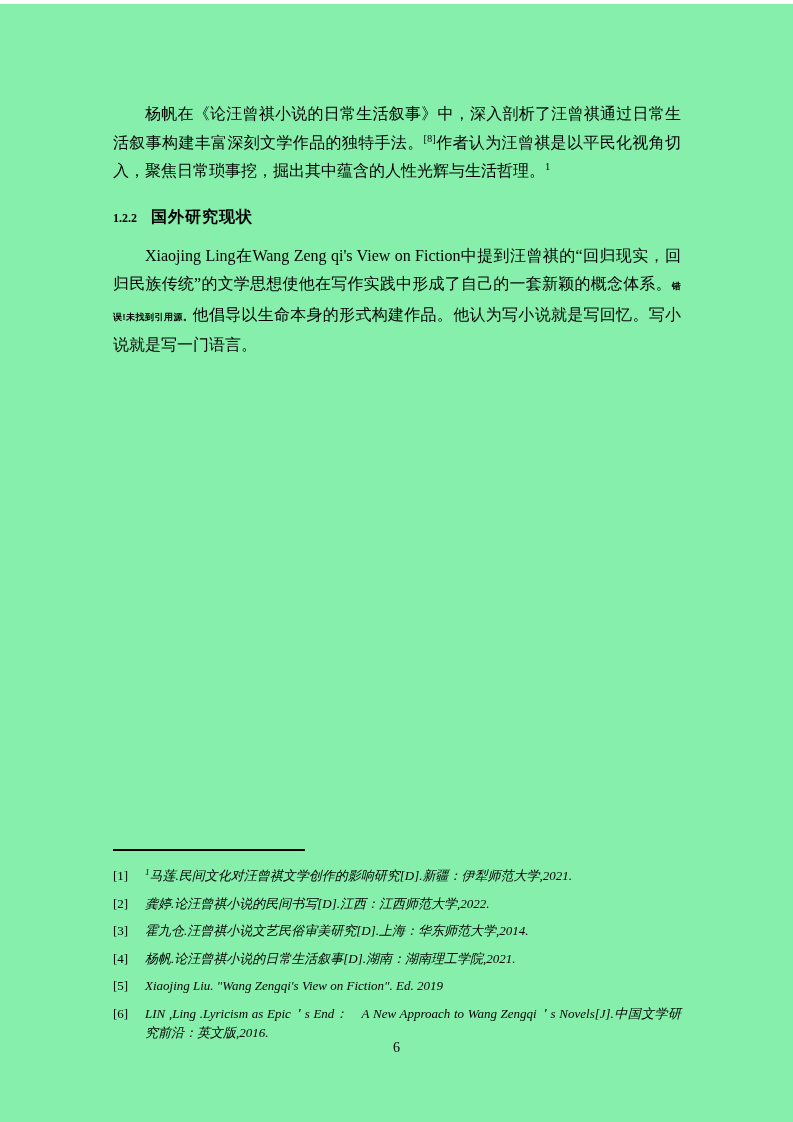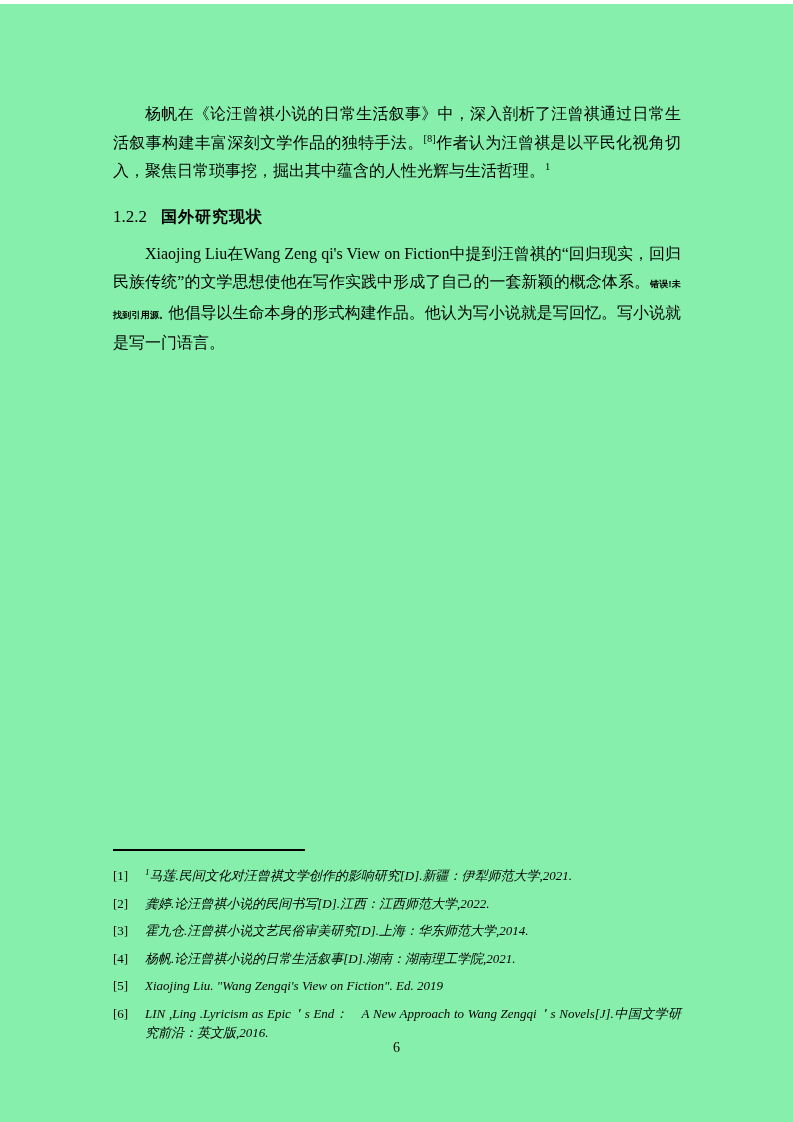--- a/index.html
+++ b/index.html
@@ -45,8 +45,8 @@
   }
   .heading .heading-num {
     font-family:"Liberation Serif","DejaVu Serif",serif;
-    font-size:17px;
-    font-weight:normal;
+    font-size:12px;
+    font-weight:bold;
     margin-right:14px;
   }
   .heading .heading-title {

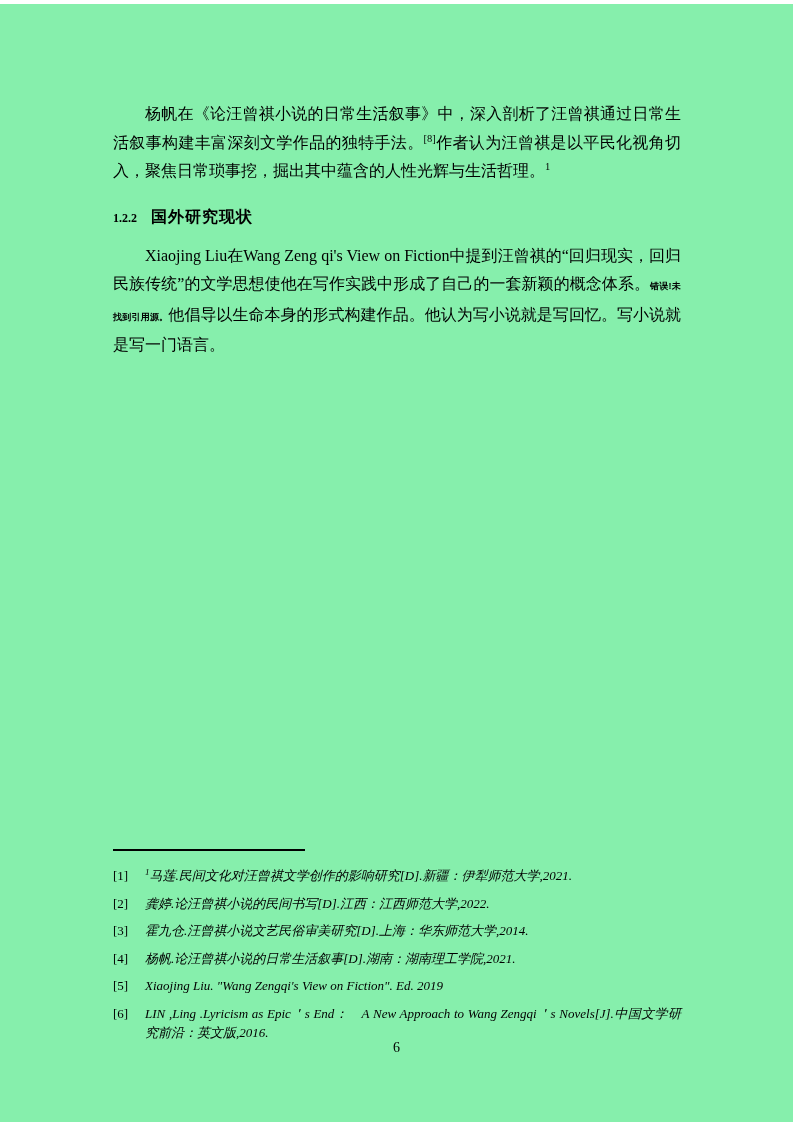--- a/index.html
+++ b/index.html
@@ -99,7 +99,7 @@
     <h3 class="heading"><span class="heading-num">1.2.2</span><span class="heading-title">国外研究现状</span></h3>
 
 
-    <p class="para"><span>Xiaojing Liu在</span><span class="work-title">Wang Zeng qi's View on Fiction</span><span>中提到汪曾祺的“回归现实，回归民族传统”的文学思想使他在写作实践中形成了自己的一套新颖的概念体系。</span><span class="error-field">错误!未找到引用源。</span><span>他倡导以生命本身的形式构建作品。他认为写小说就是写回忆。写小说就是写一门语言。</span></p>
+    <p class="para"><span>Xiaojing Ling在</span><span class="work-title">Wang Zeng qi's View on Fiction</span><span>中提到汪曾祺的“回归现实，回归民族传统”的文学思想使他在写作实践中形成了自己的一套新颖的概念体系。</span><span class="error-field">错误!未找到引用源。</span><span>他倡导以生命本身的形式构建作品。他认为写小说就是写回忆。写小说就是写一门语言。</span></p>
 
 
 

